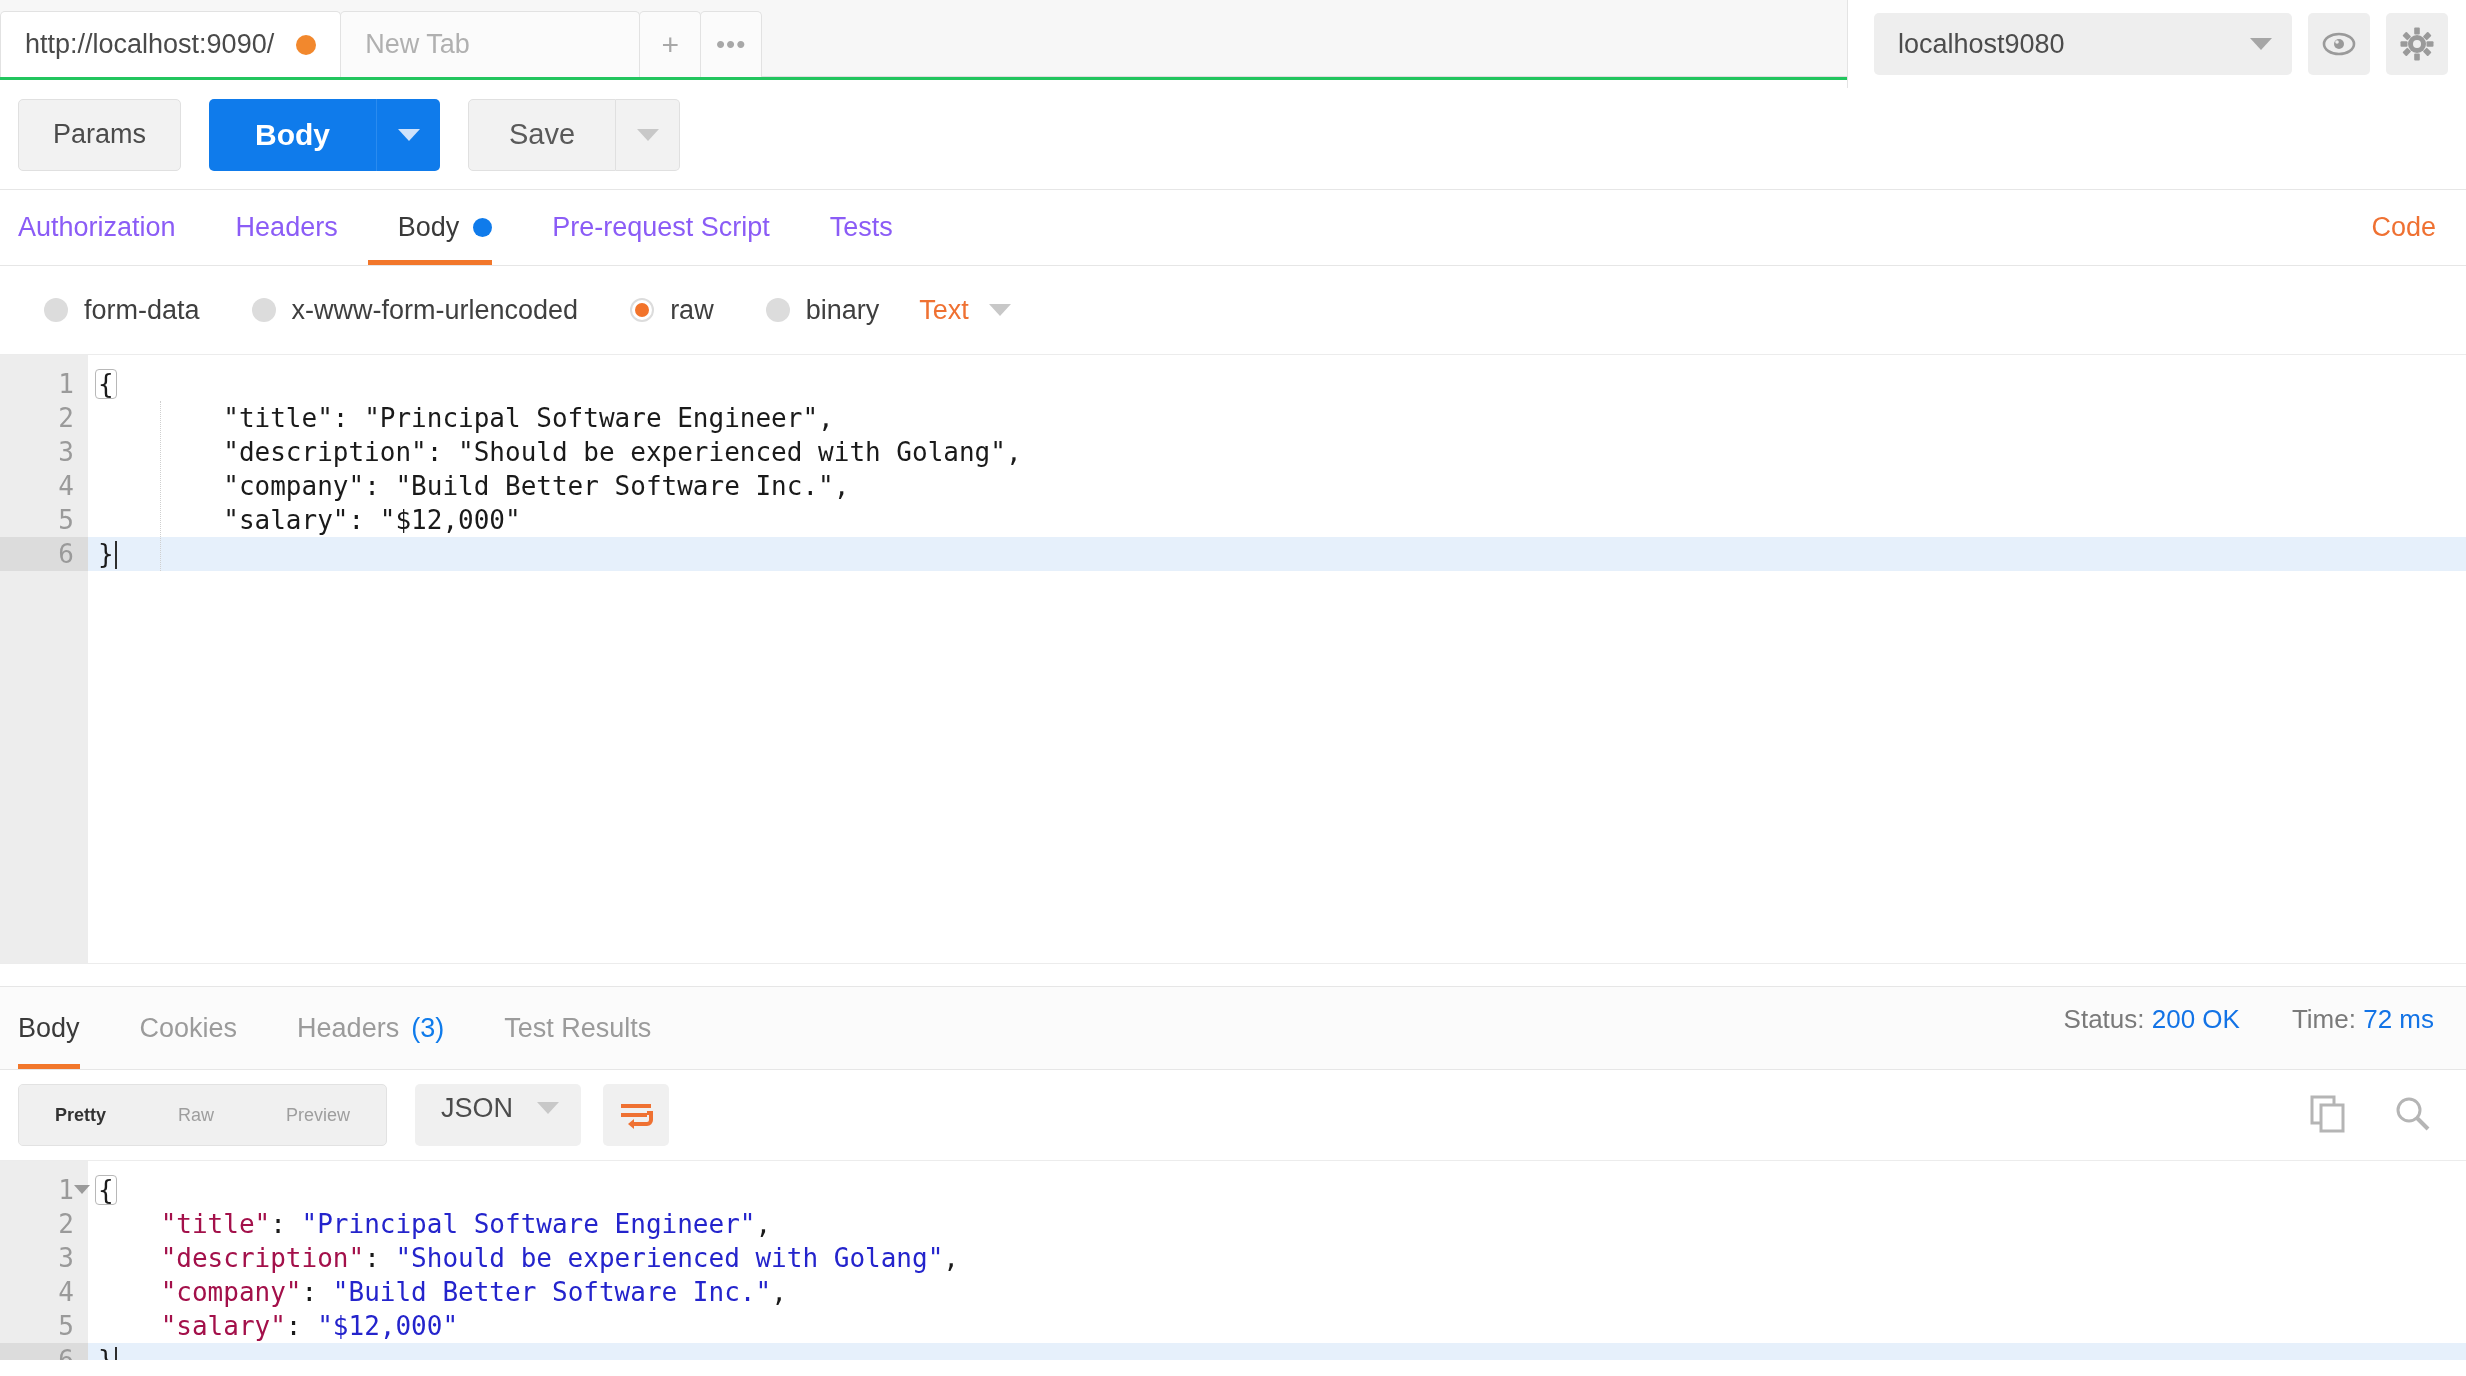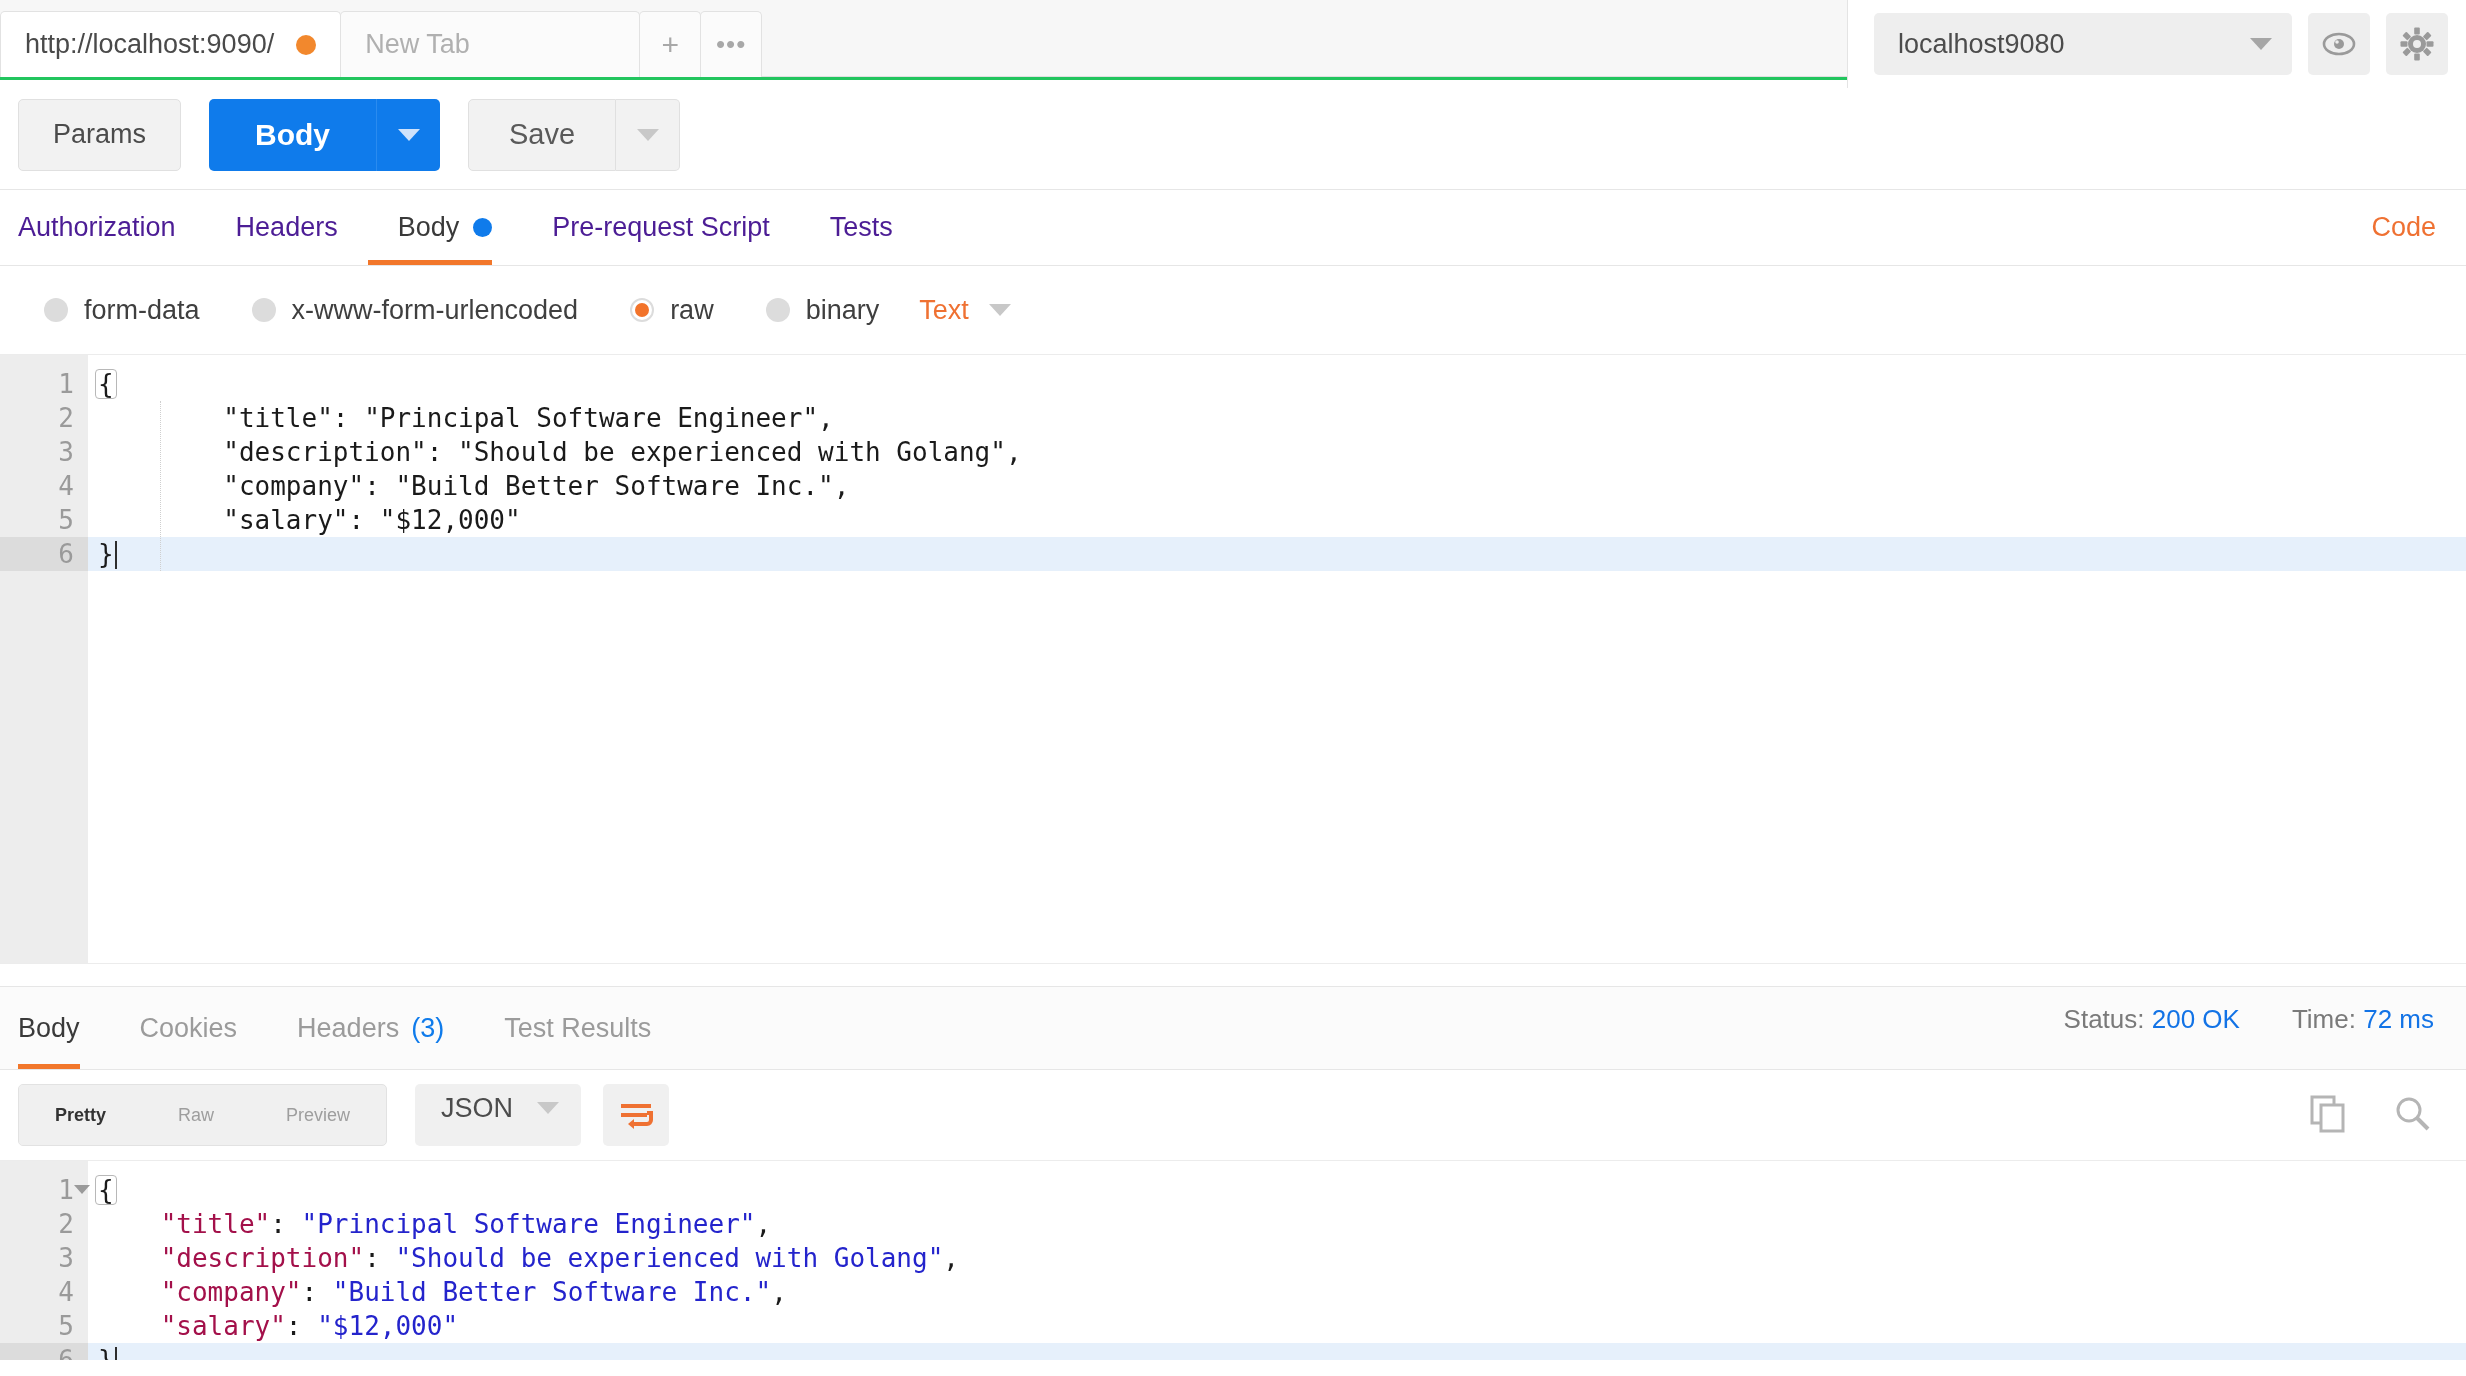--- a/index.html
+++ b/index.html
@@ -158,7 +158,7 @@
   .rtab {
     display: flex; align-items: center;
     padding: 0 30px;
-    font-size: 27px; color: #4c1d95;
+    font-size: 27px; color: #8b5cf6;
     position: relative;
     white-space: nowrap;
   }

